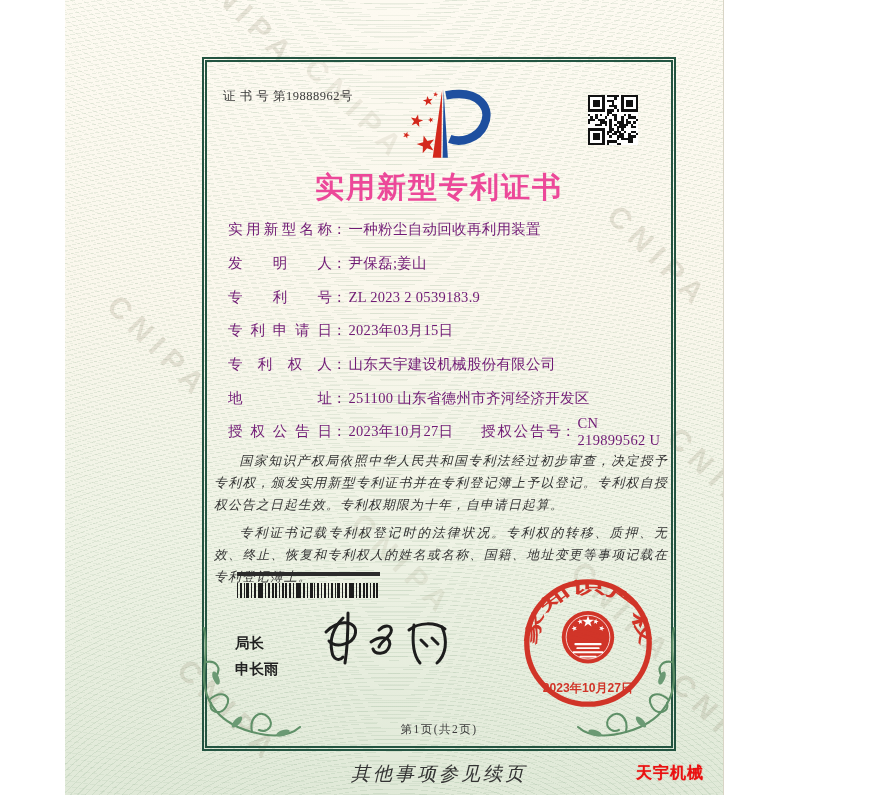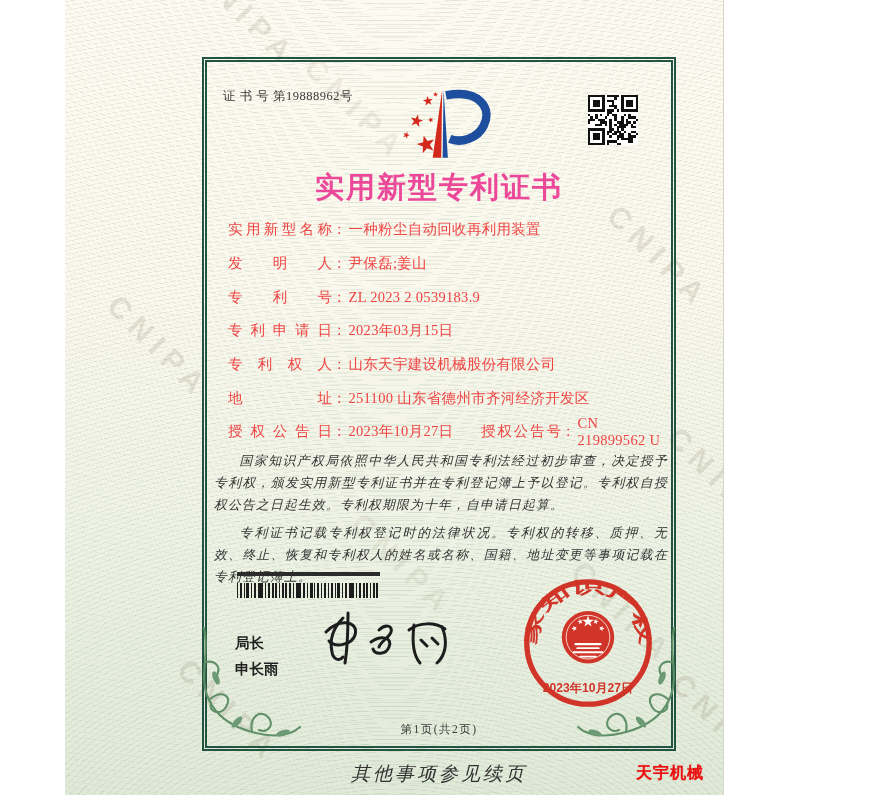--- a/index.html
+++ b/index.html
@@ -22,7 +22,7 @@
   .title{position:absolute;left:202px;top:168px;width:474px;text-align:center;
          font-size:29px;font-weight:bold;letter-spacing:2px;color:#ec4899;}
   .fields{position:absolute;left:228px;top:213px;width:440px;}
-  .row{position:relative;height:33.7px;display:flex;align-items:center;font-size:14.5px;color:#ef4444;}
+  .row{position:relative;height:33.7px;display:flex;align-items:center;font-size:14.5px;color:#701a75;}
   .lab{display:inline-block;width:104px;text-align:justify;text-align-last:justify;}
   .lab2{display:inline-block;width:95px;text-align:justify;text-align-last:justify;}
   .colon{margin:0 2px 0 0;}

